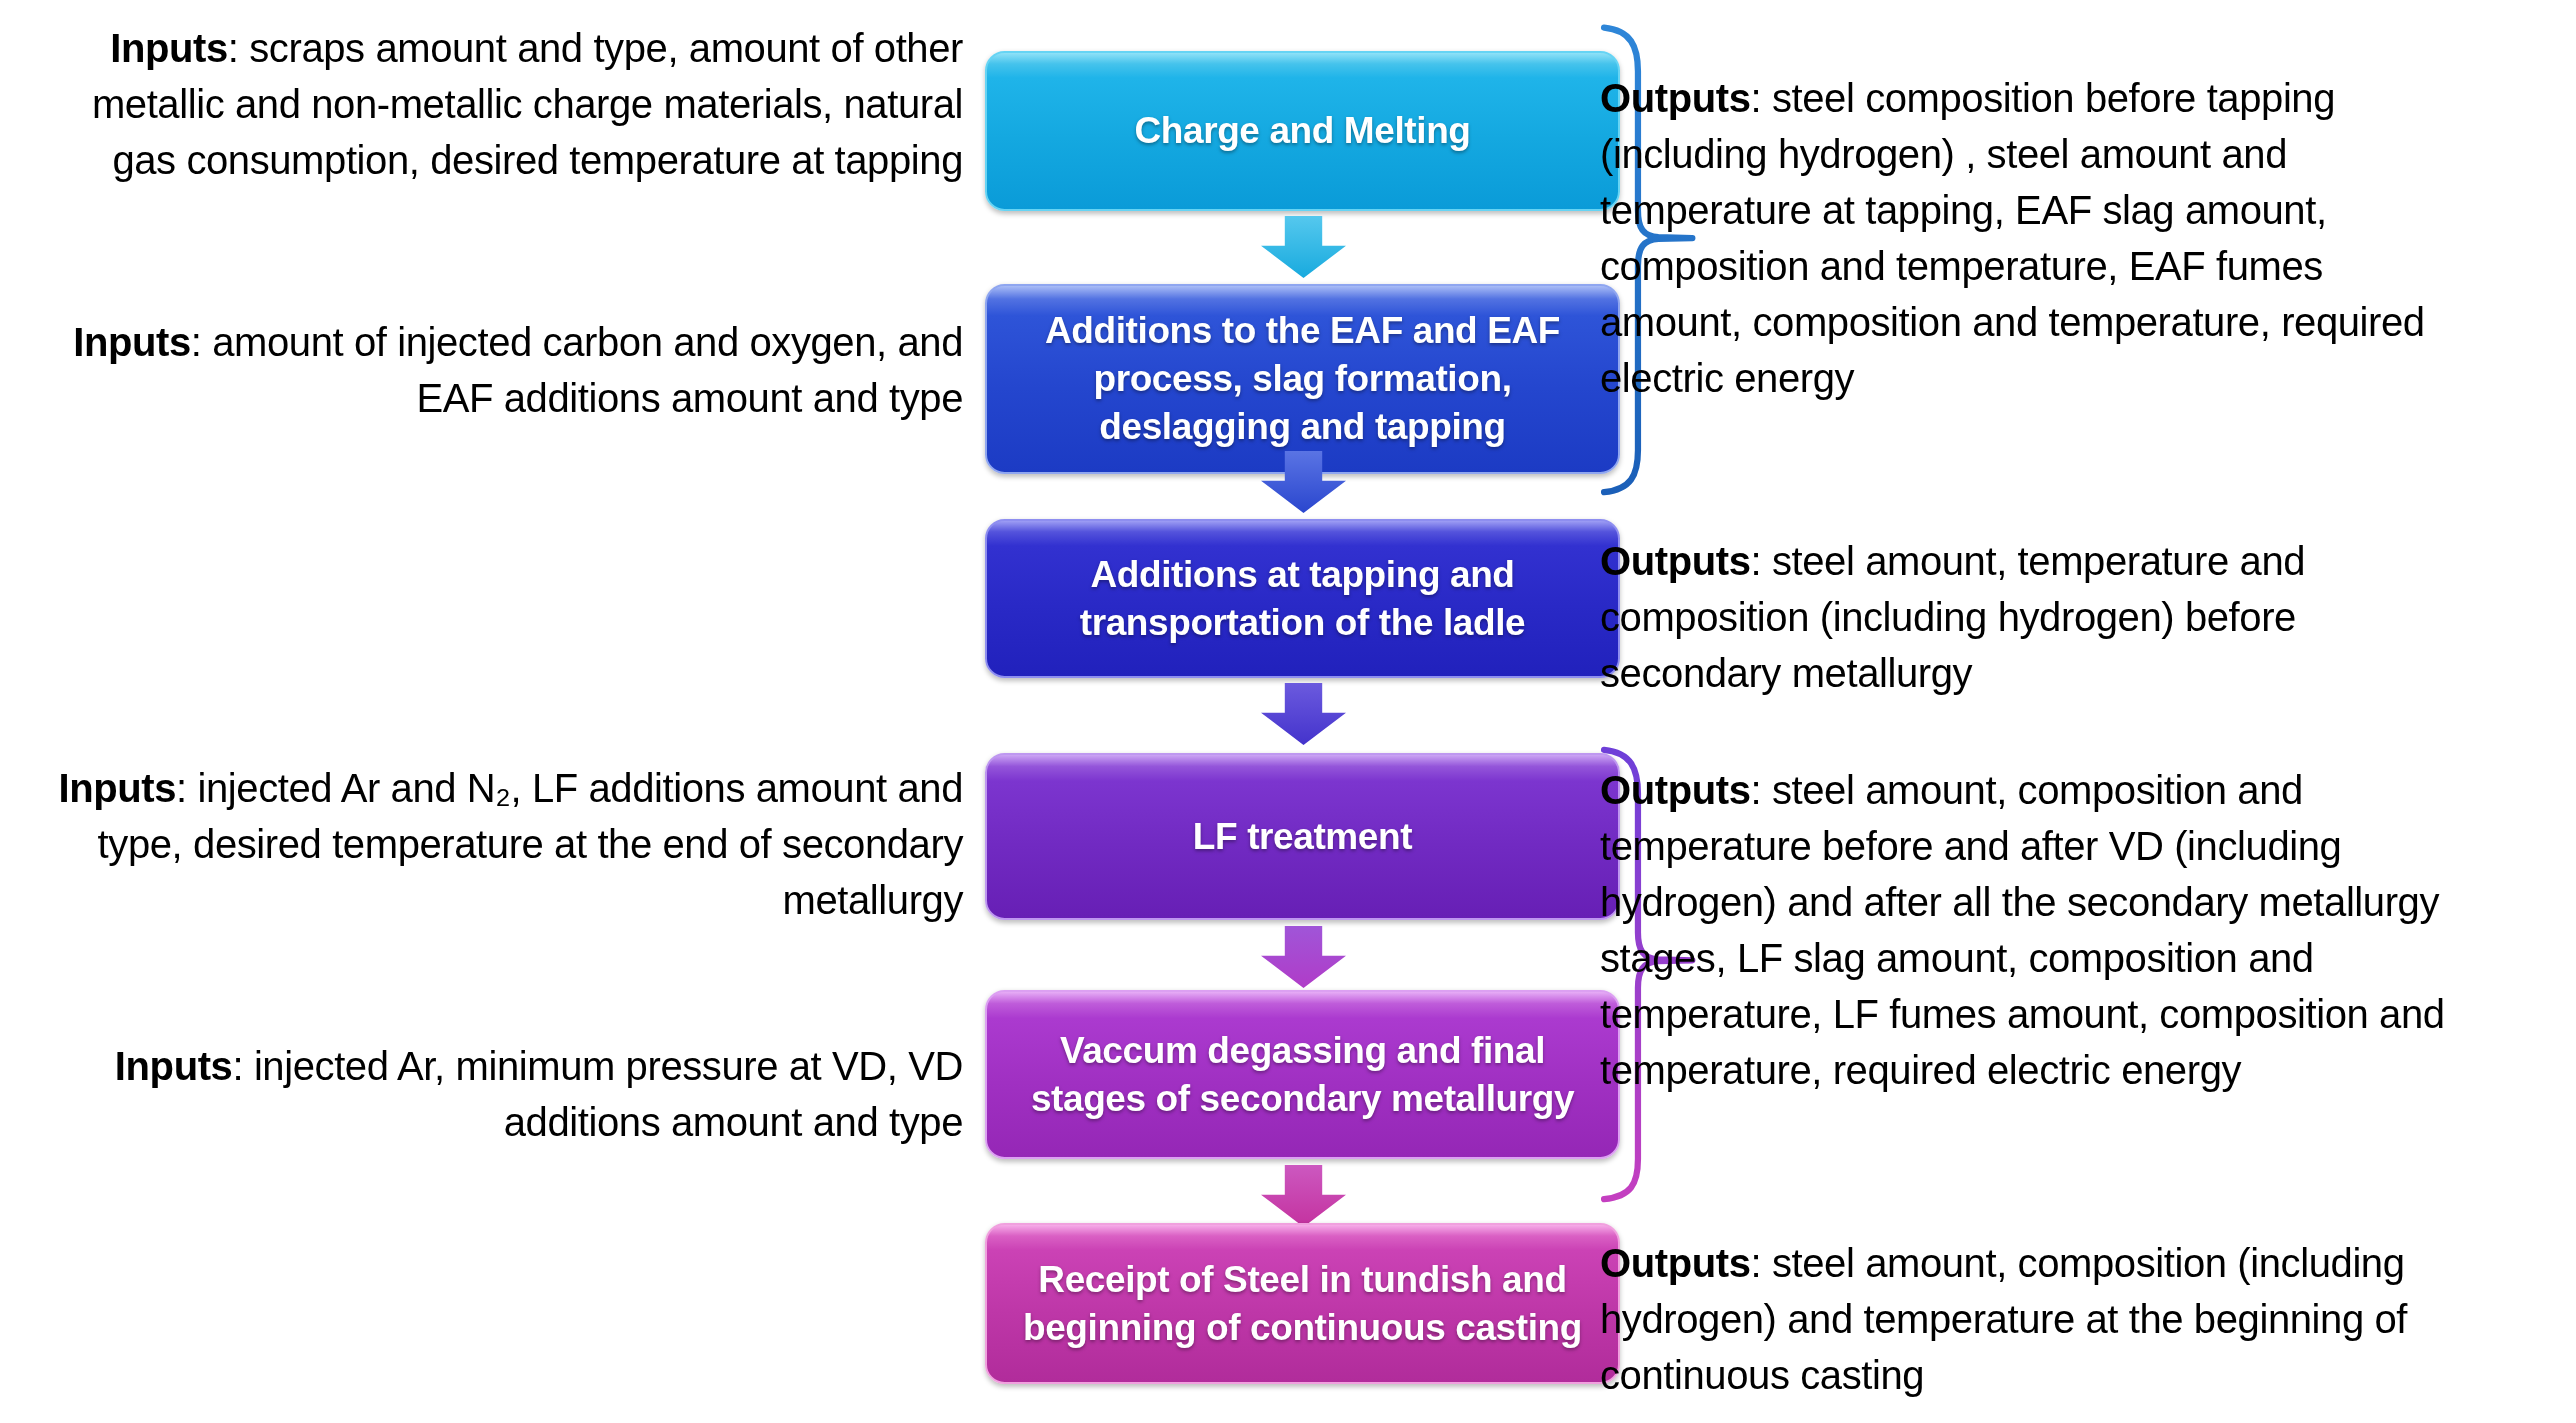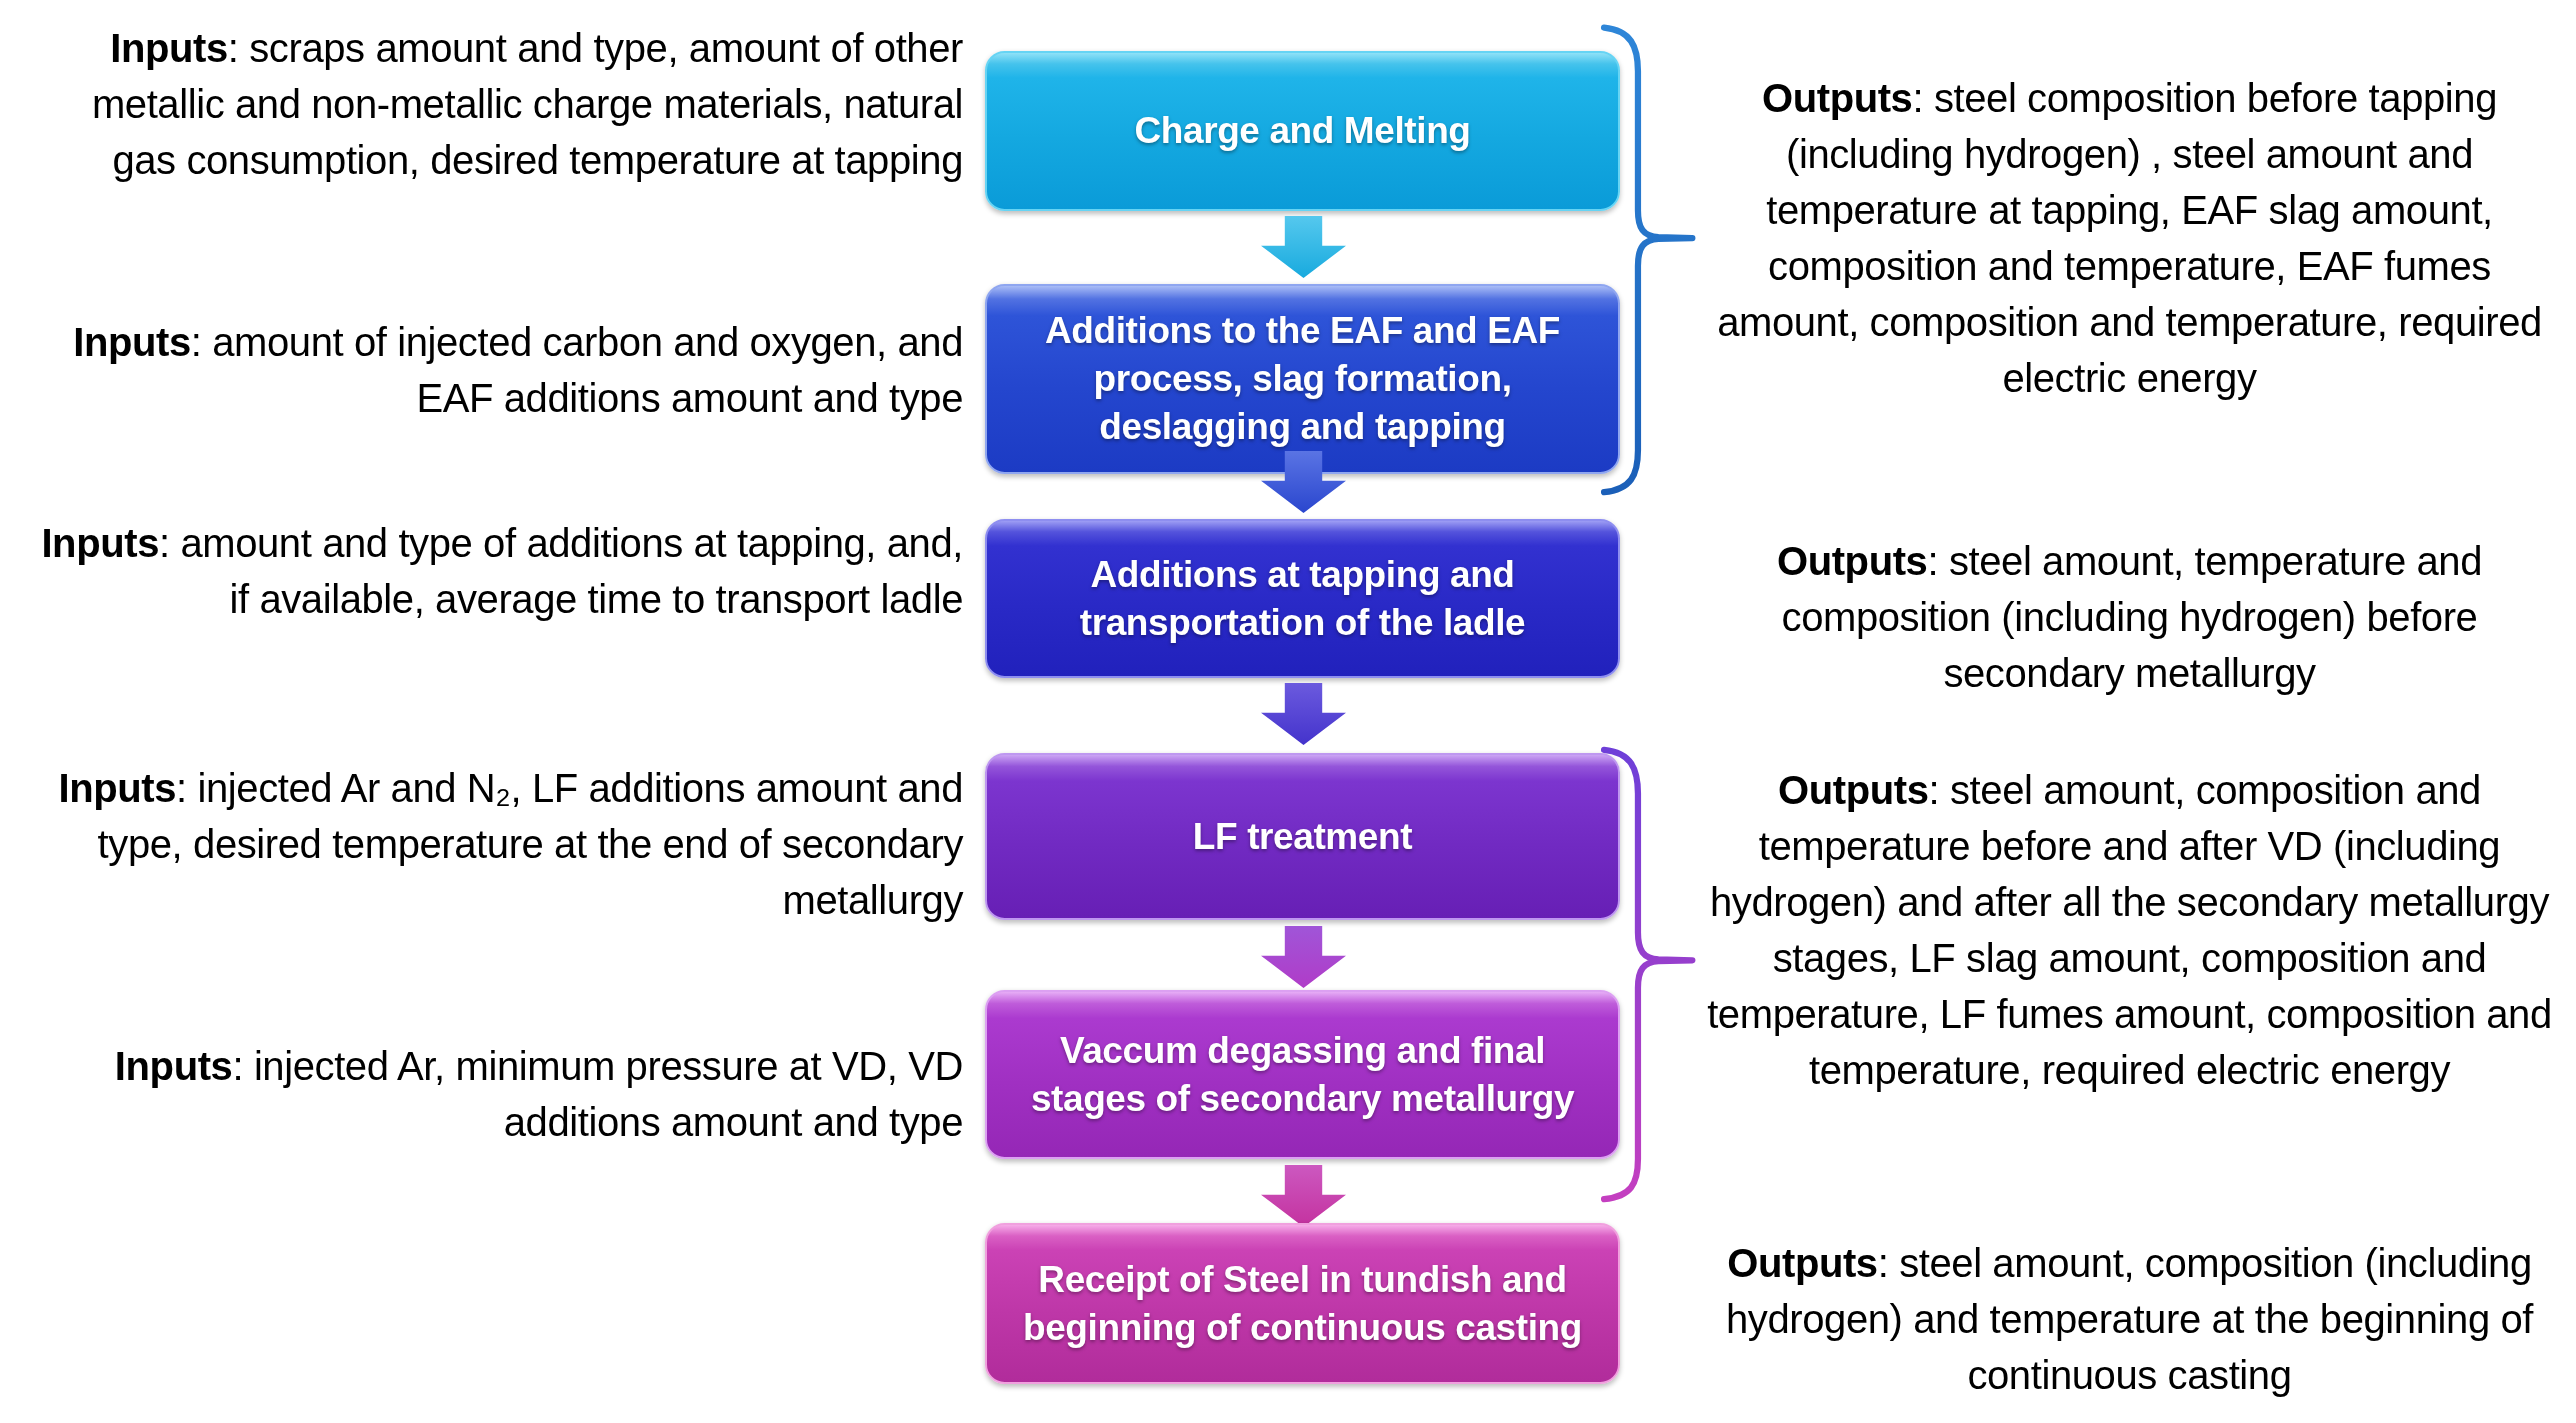--- a/index.html
+++ b/index.html
@@ -13,7 +13,7 @@
   }
   .side-text .lbl{font-weight:700;}
   .input-note{left:18px;width:945px;text-align:right;}
-  .output-note{left:1696px;width:867px;text-align:center;}
+  .output-note{left:1600px;width:867px;text-align:left;}
   .i1{top:19.6px;} .i2{top:314px;} .i3{top:515px;} .i4{top:760px;} .i5{top:1006px;margin-top:32px;}
   .o1{top:70px;} .o2{top:533px;} .o3{top:762px;} .o4{top:1235px;}
   

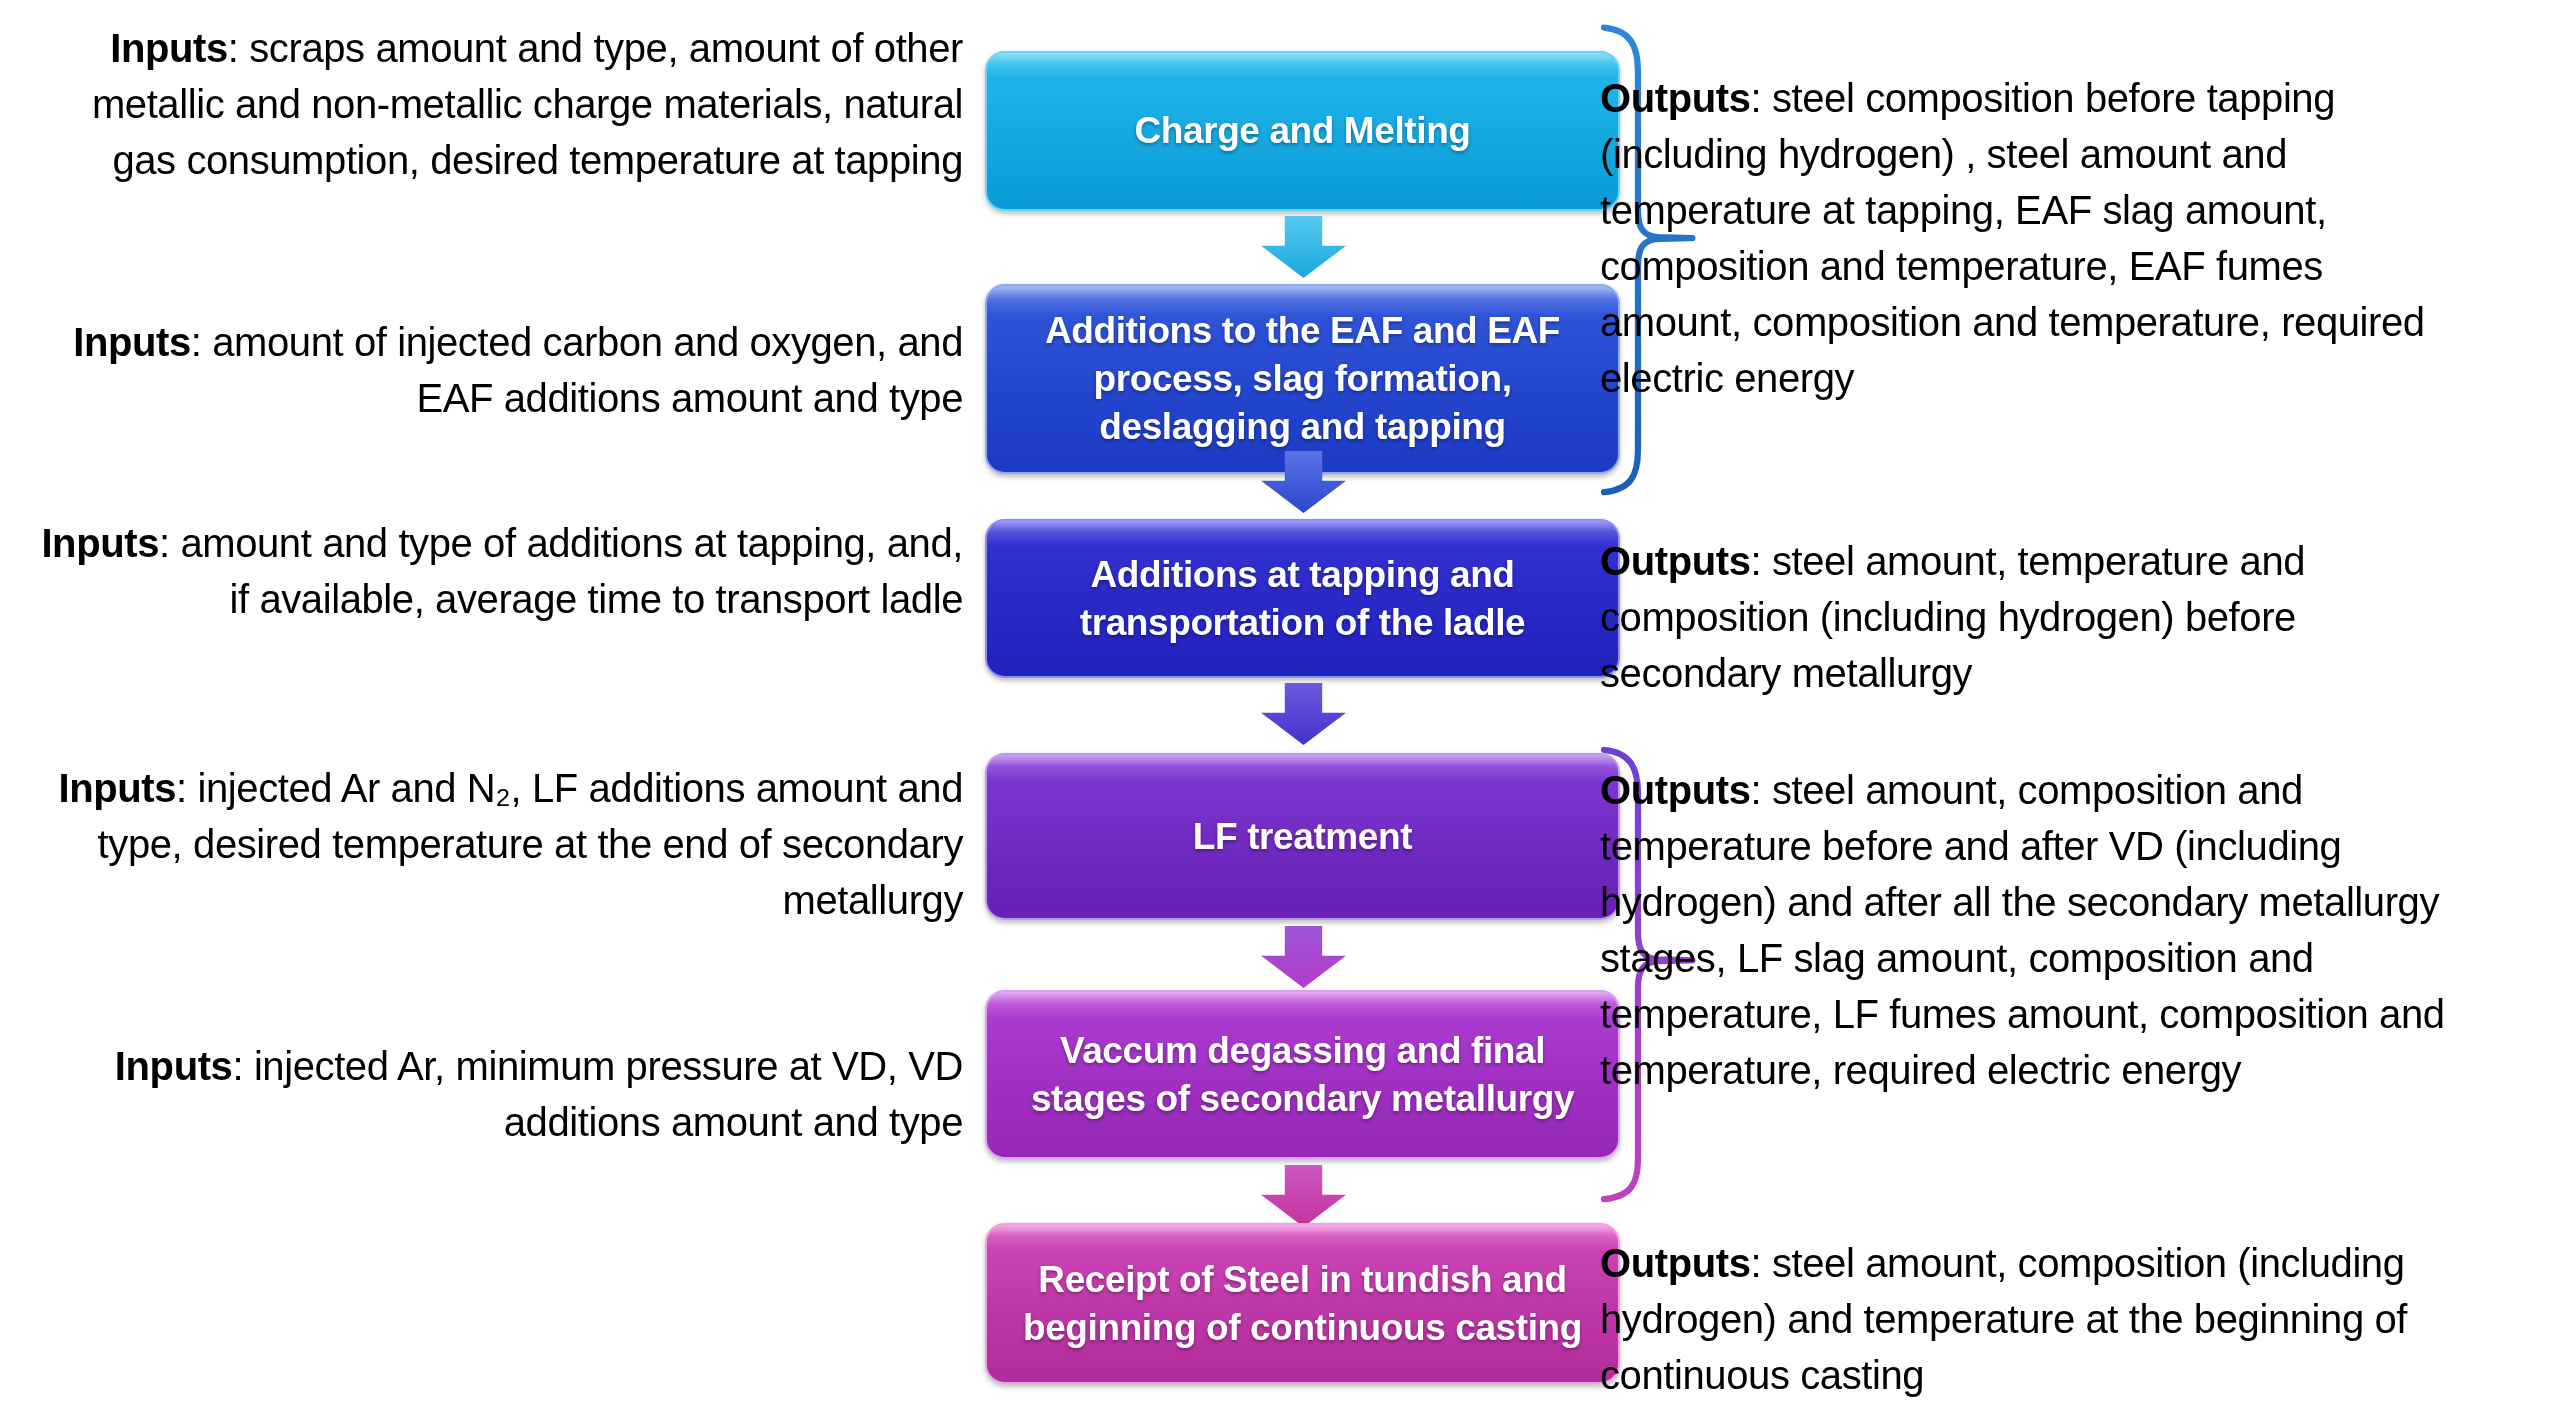--- a/index.html
+++ b/index.html
@@ -57,7 +57,6 @@
 
   <div class="side-text input-note i1"><span class="lbl">Inputs</span><span>: scraps amount and type, amount of other metallic and non-metallic charge materials, natural gas consumption, desired temperature at tapping</span></div>
   <div class="side-text input-note i2"><span class="lbl">Inputs</span><span>: amount of injected carbon and oxygen, and EAF additions amount and type</span></div>
-  <div class="side-text input-note i3"><span class="lbl">Inputs</span><span>: amount and type of additions at tapping, and, if available, average time to transport ladle</span></div>
   <div class="side-text input-note i4"><span class="lbl">Inputs</span><span>: injected Ar and N₂, LF additions amount and type, desired temperature at the end of secondary metallurgy</span></div>
   <div class="side-text input-note i5"><span class="lbl">Inputs</span><span>: injected Ar, minimum pressure at VD, VD additions amount and type</span></div>
 

